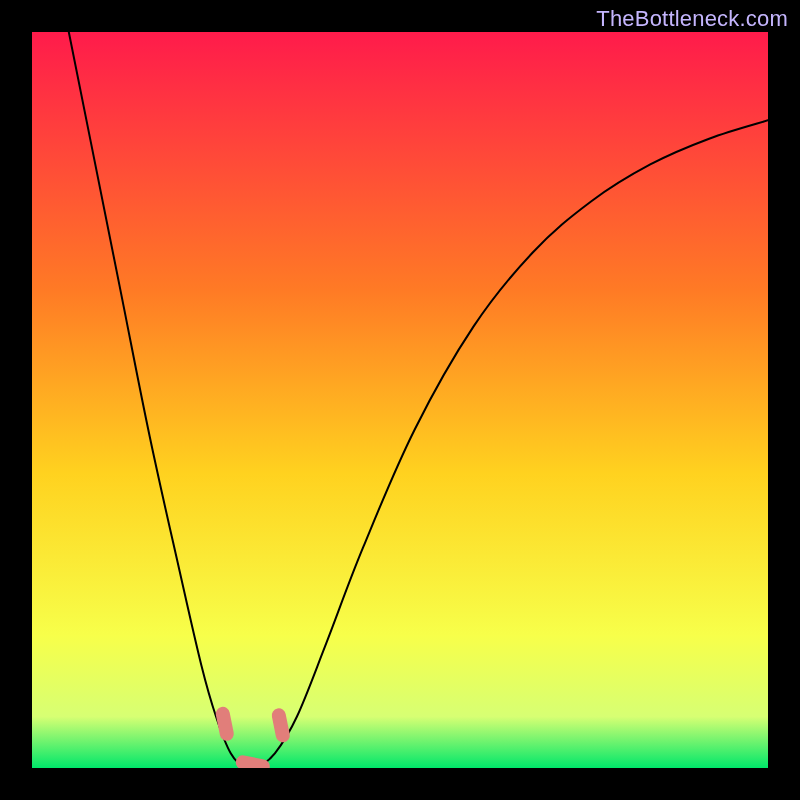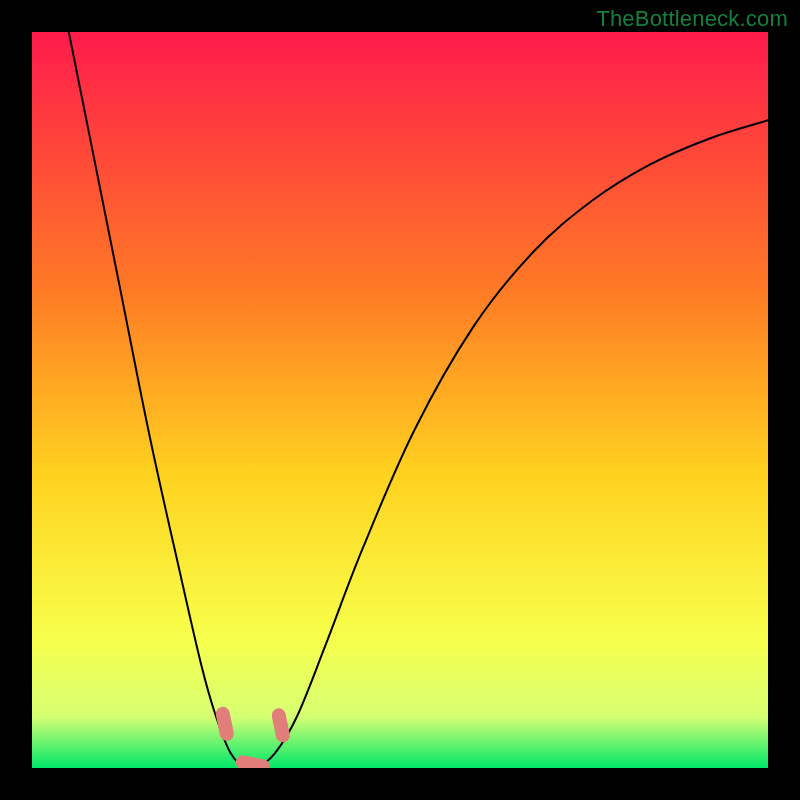--- a/index.html
+++ b/index.html
@@ -22,7 +22,7 @@
     right: 12px;
     font-family: Arial, Helvetica, sans-serif;
     font-size: 22px;
-    color: #15803d;
+    color: #c4b5fd;
     font-weight: 500;
     letter-spacing: 0.2px;
   }

